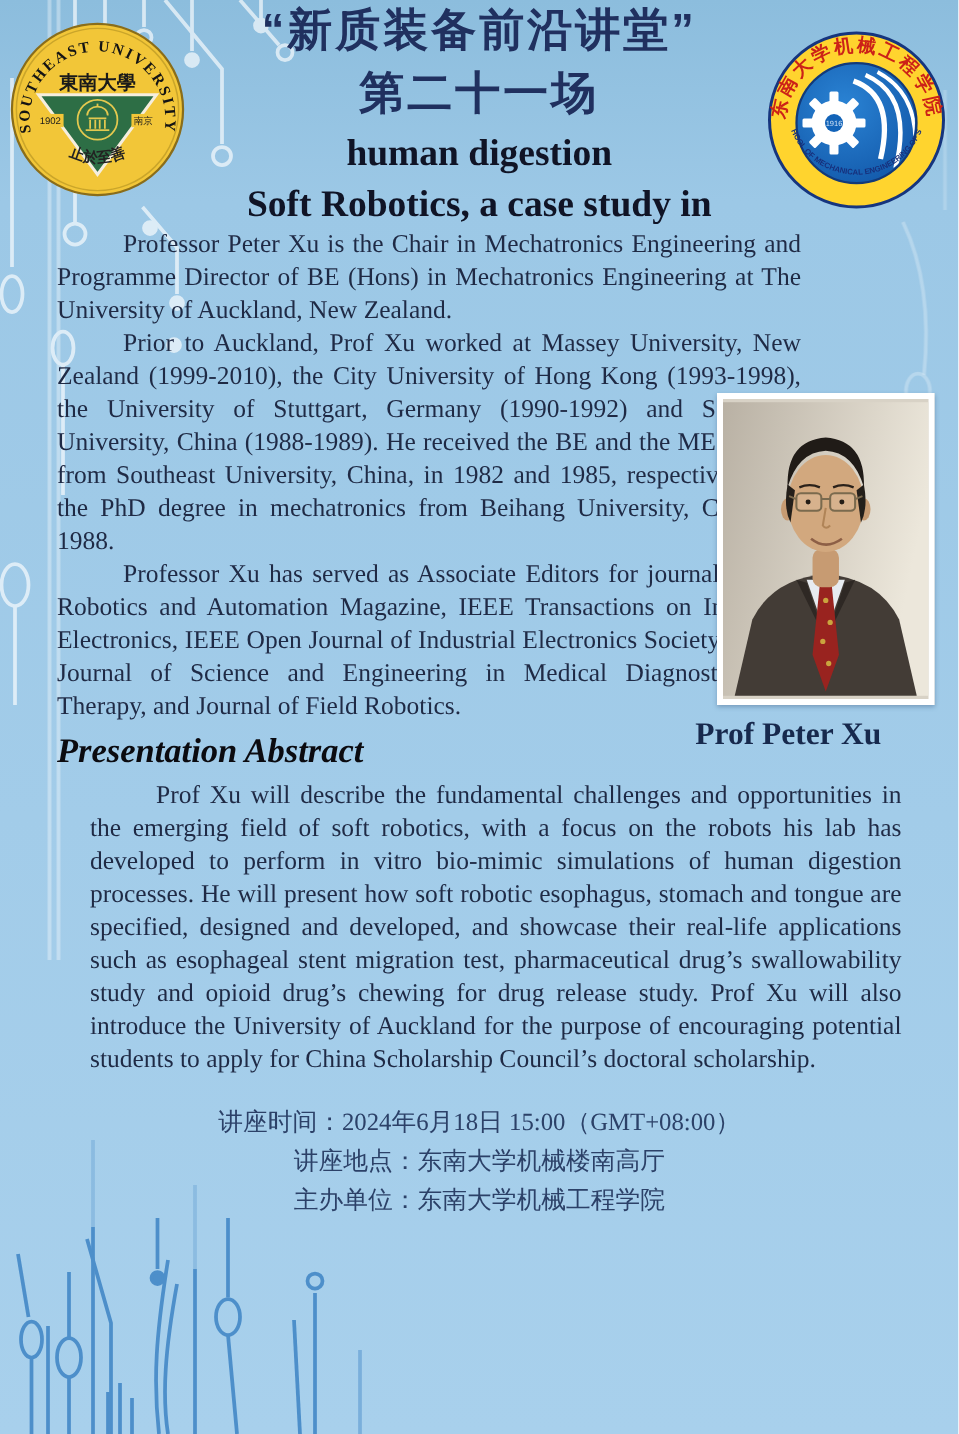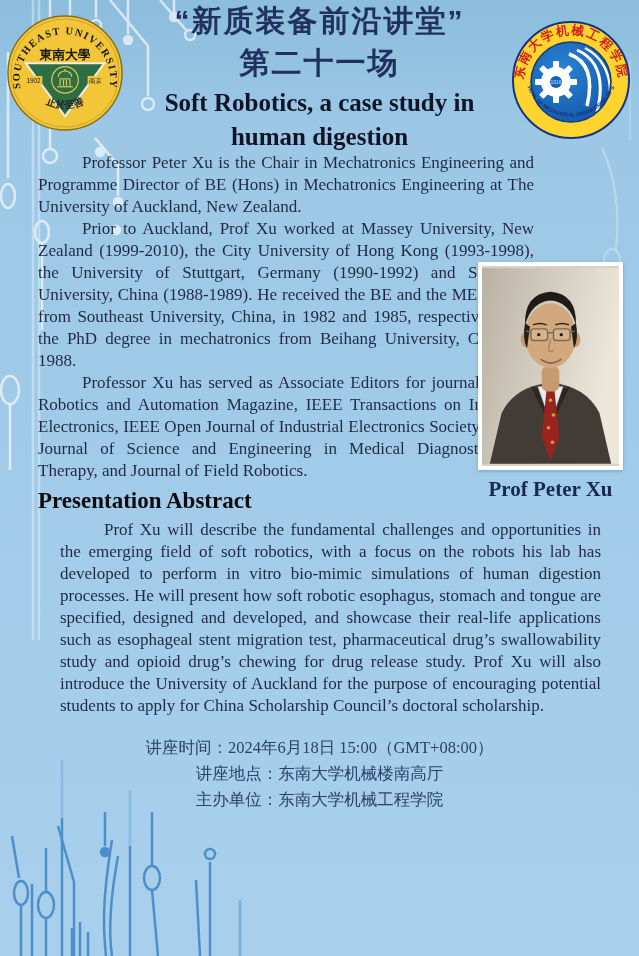--- a/index.html
+++ b/index.html
@@ -267,8 +267,8 @@
     <div class="header">
       <div class="title-cn">“新质装备前沿讲堂”</div>
       <div class="title-cn">第二十一场</div>
+      <div class="title-en">human digestion</div>
       <div class="title-en">Soft Robotics, a case study in</div>
-      <div class="title-en">human digestion</div>
     </div>
 
     <div class="bio-text">

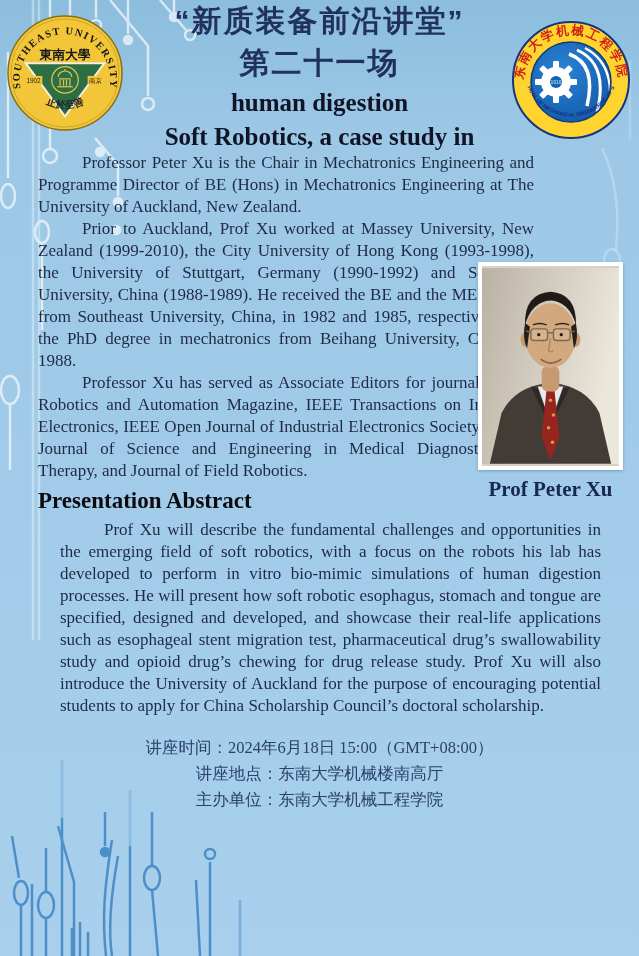--- a/index.html
+++ b/index.html
@@ -42,7 +42,7 @@
     color: #0b0b10;
   }
   .bio-heading { margin: 8px 0 4px 38px; }
-  .abs-heading { margin: 5px 0 4px 38px; }
+  .abs-heading { margin: 5px 0 4px 38px; font-style: italic; }
   .bio-text { margin: 0 105px 0 38px; }
   .abs-text { margin: 0 38px 0 60px; }
   .bio-text p, .abs-text p {

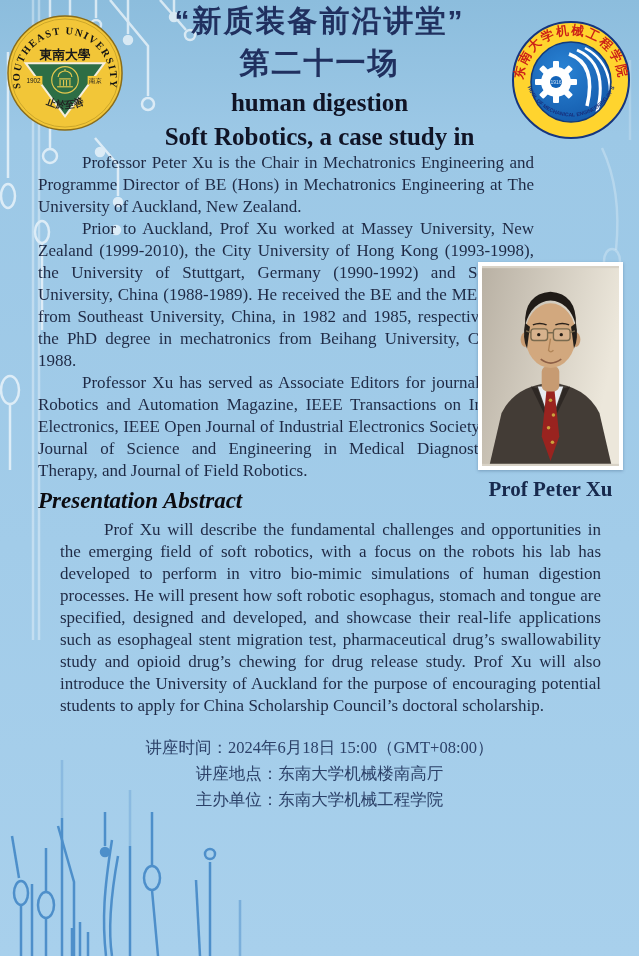--- a/index.html
+++ b/index.html
@@ -75,7 +75,7 @@
   .photo-frame svg { display:block; }
   .photo-caption {
     position: absolute; z-index: 2;
-    left: 478px; top: 477px; width: 145px;
+    left: 453px; top: 477px; width: 145px;
     text-align: center;
     font-family: "Liberation Serif", serif;
     font-weight: 700;

